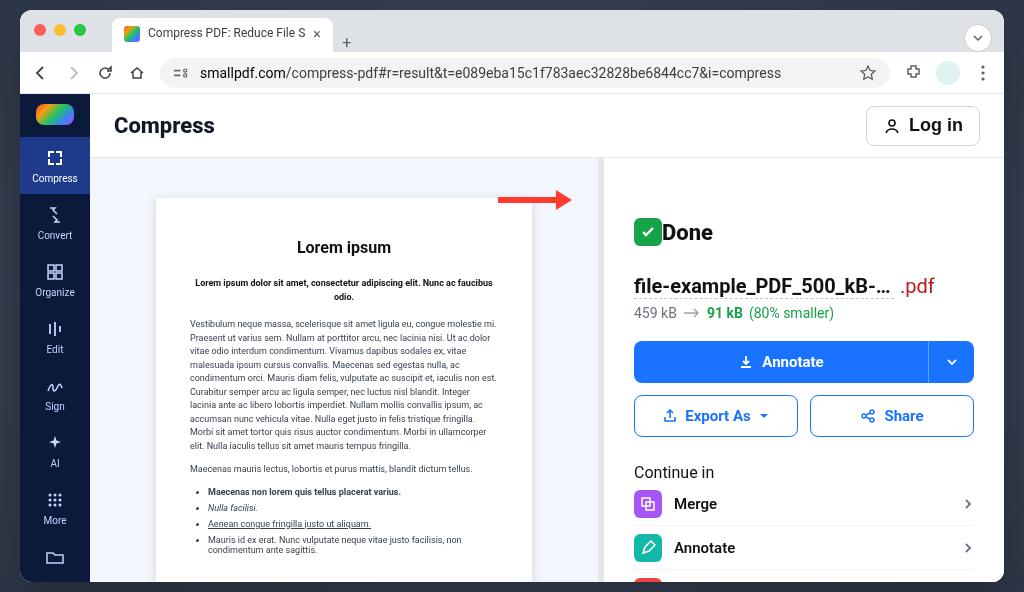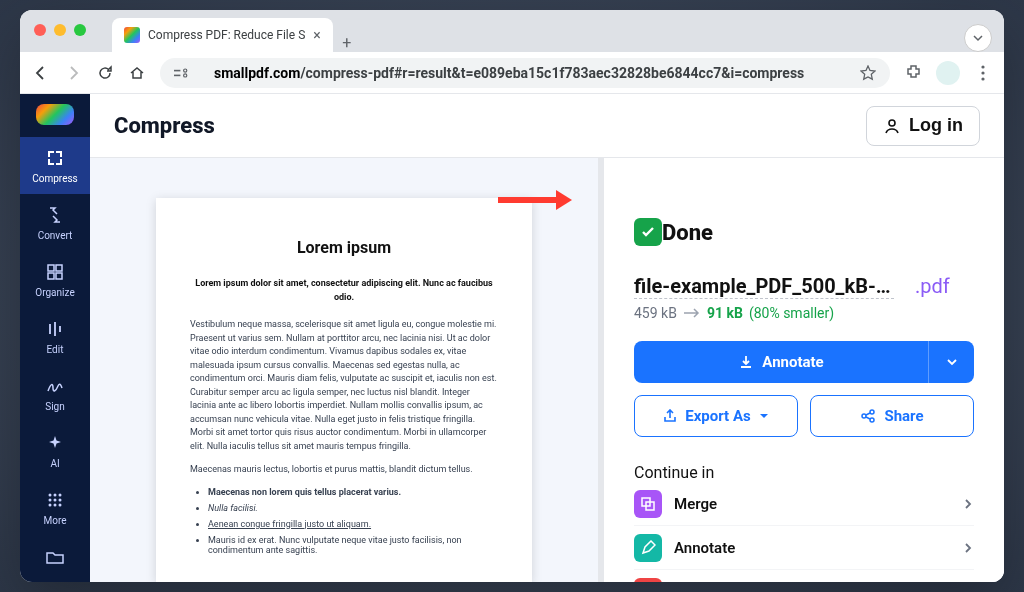--- a/index.html
+++ b/index.html
@@ -22,8 +22,8 @@
 .dot { width: 12px; height: 12px; border-radius: 50%; }
 .red { background: #ff5f57; } .yellow { background: #febc2e; } .green { background: #28c840; }
 .tab {
-  height: 34px; background: #fff; border-radius: 8px 8px 0 0; padding: 16px 12px;
-  display: flex; align-items: center; gap: 8px; font-size: 12px; color: #3c4043;
+  height: 34px; background: #fff; border-radius: 8px 8px 0 0; padding: 8px 12px;
+  display: flex; gap: 8px; font-size: 12px; color: #3c4043;
   margin-left: 82px; min-width: 200px;
 }
 .tab .fav { width: 16px; height: 16px; background: linear-gradient(135deg,#ef4444,#f59e0b,#22c55e,#3b82f6,#a855f7); border-radius: 3px; }

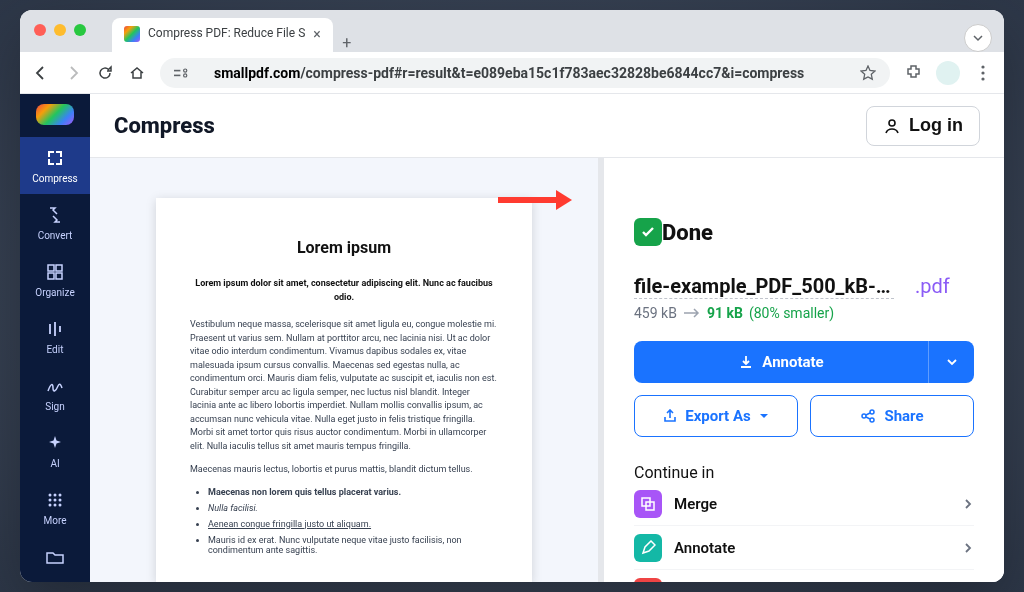--- a/index.html
+++ b/index.html
@@ -37,7 +37,7 @@
 .tb-ico { width: 18px; height: 18px; color:#5f6368; display:flex;align-items:center;justify-content:center;}
 .url-pill {
   flex:1; height: 30px; background:#f1f3f4; border-radius: 15px; display:flex; align-items:center;
-  padding: 0 14px; gap: 24px; font-size: 14px; color:#3c4043;font-weight:bold;
+  padding: 0 14px; gap: 10px; font-size: 14px; color:#3c4043;
 }
 .url-text { flex:1; white-space: nowrap; overflow: hidden; }
 .url-host { color:#000; }

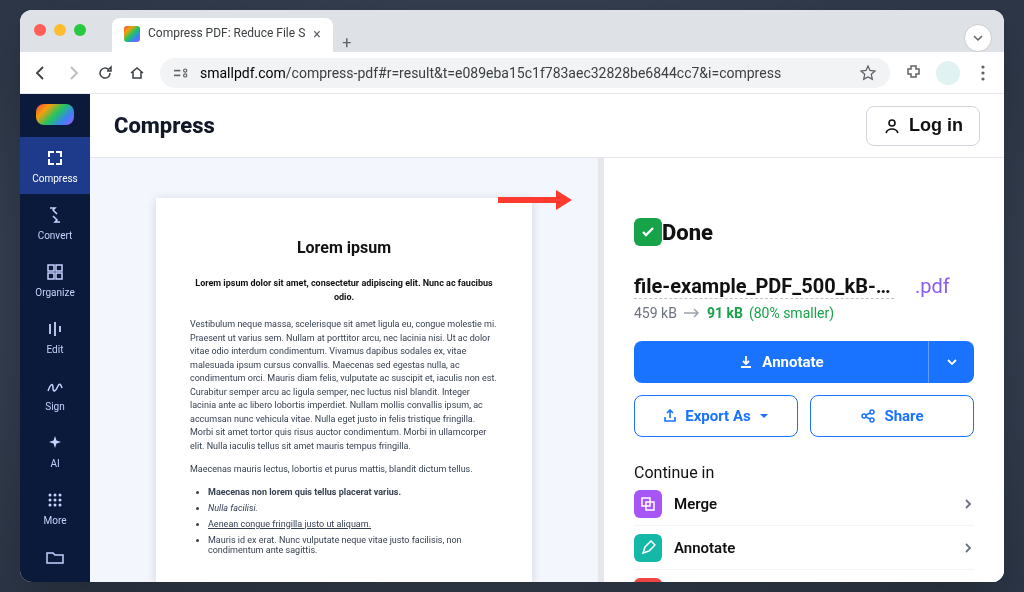--- a/index.html
+++ b/index.html
@@ -88,7 +88,7 @@
 .done-text { font-size:22px; font-weight:800; color:#111;}
 .fname-row { display:flex; align-items:baseline; gap:6px; font-size:20px; margin-bottom:6px;}
 .fname { font-weight:700; color:#111; border-bottom:1px dashed #c0c4cc; max-width:260px; white-space:nowrap; overflow:hidden; text-overflow:ellipsis;}
-.ext { color:#8b5cf6;margin-left:15px;}
+.ext { color:#b91c1c;}
 .size-row { font-size:14px; color:#6b7280; display:flex; gap:6px; align-items:center; margin-bottom:20px;}
 .size-new { color:#16a34a; font-weight:700;}
 .size-pct { color:#16a34a;}

